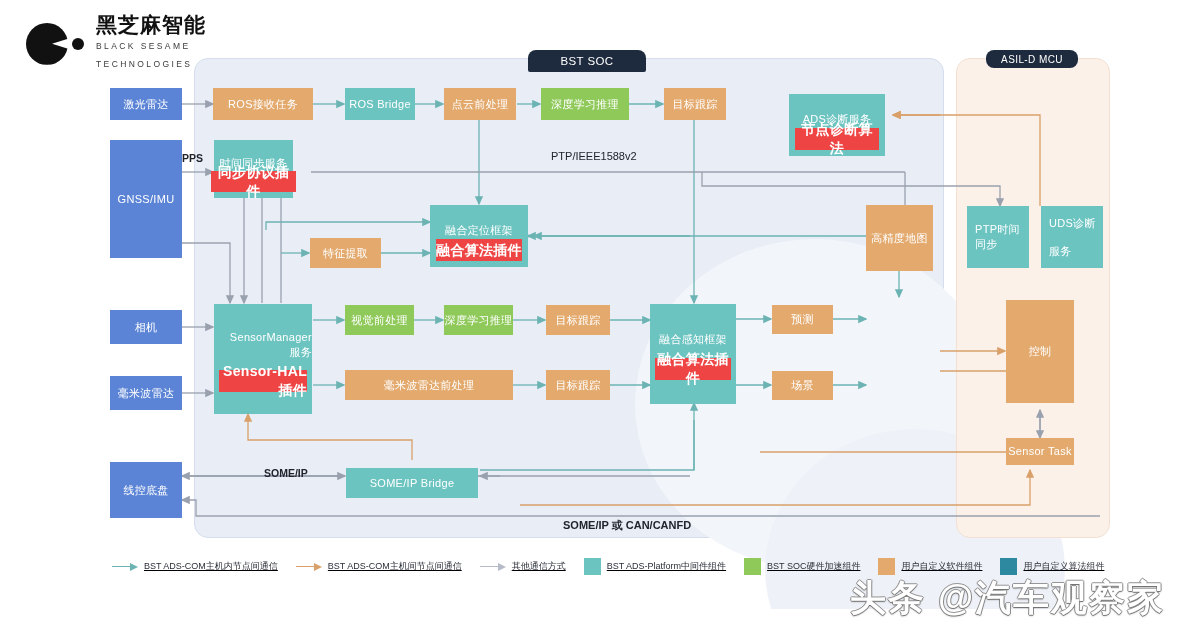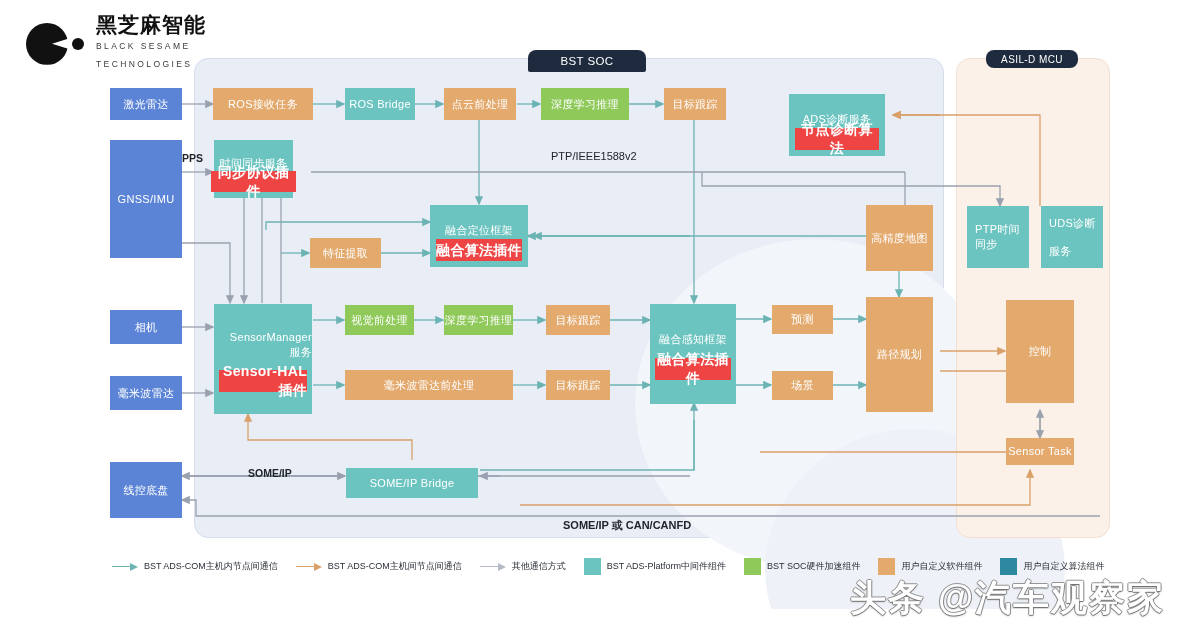--- a/index.html
+++ b/index.html
@@ -312,9 +312,6 @@
     <span>场景</span>
   </div>
 
-  <div class="box c-orange" style="left:866px;top:297px;width:67px;height:115px;">
-    <span>路径规划</span>
-  </div>
 
   <div class="box c-orange" style="left:1006px;top:300px;width:68px;height:103px;">
     <span>控制</span>

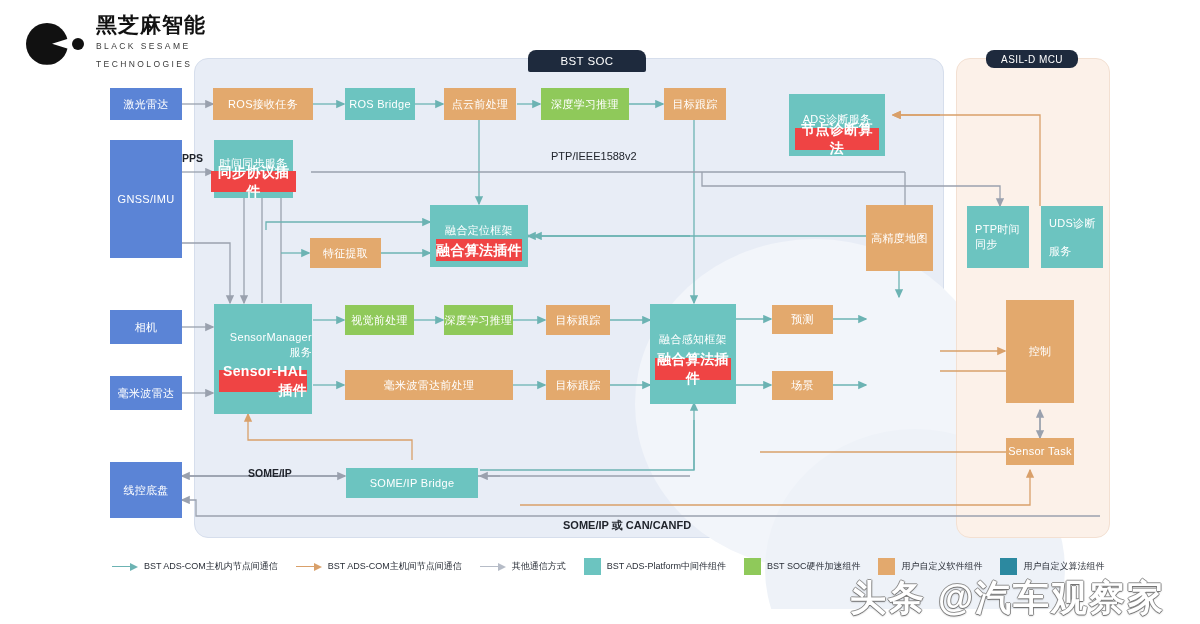--- a/index.html
+++ b/index.html
@@ -326,7 +326,7 @@
 
   <div class="flabel" style="left:182px;top:152px;">PPS</div>
   <div class="flabel" style="left:551px;top:150px;font-weight:normal;font-size:11px;">PTP/IEEE1588v2</div>
-  <div class="flabel" style="left:224px;top:467px;padding-left:24px;">SOME/IP</div>
+  <div class="flabel" style="left:240px;top:467px;padding-left:24px;">SOME/IP</div>
   <div class="flabel" style="left:563px;top:518px;font-size:11px;">SOME/IP 或 CAN/CANFD</div>
 
   <div class="legend">

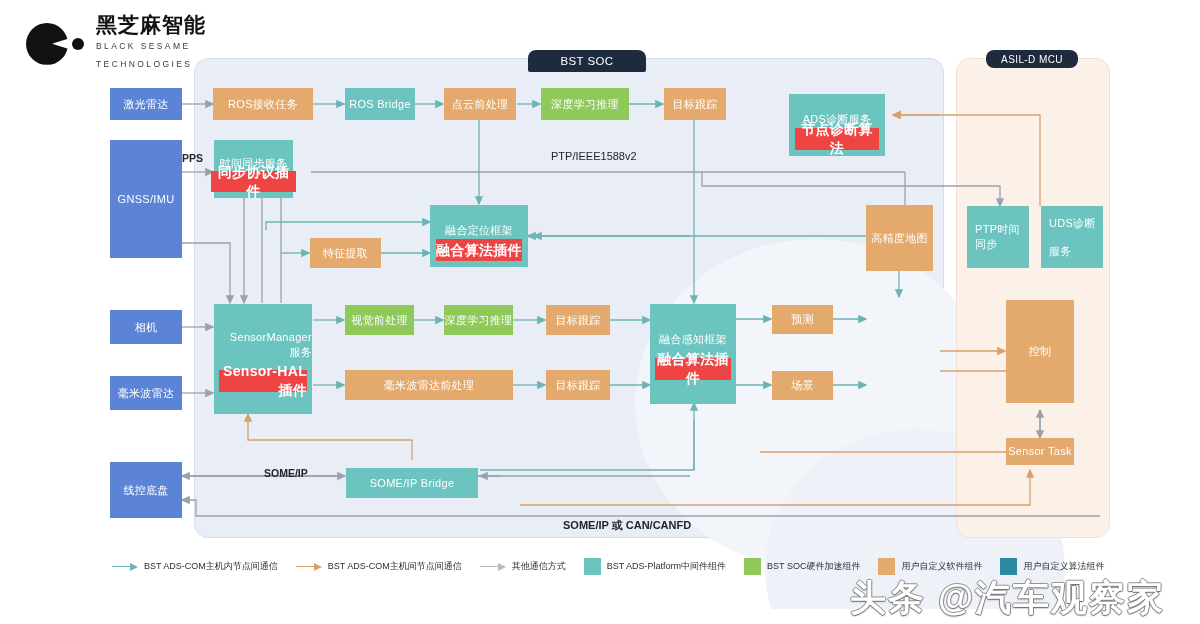--- a/index.html
+++ b/index.html
@@ -77,7 +77,7 @@
   .flabel{position:absolute;font-size:10.5px;font-weight:bold;color:#20242c;white-space:nowrap;}
 
   
-  .legend{position:absolute;left:112px;top:558px;display:flex;align-items:center;gap:18px;}
+  .legend{position:absolute;left:112px;top:558px;display:flex;align-items:center;gap:18px;text-decoration:underline;}
   .lg-item{display:flex;align-items:center;gap:6px;font-size:9px;color:#2a2f38;white-space:nowrap;}
   .lg-arrow{width:26px;height:8px;position:relative;}
   .lg-arrow .ln{position:absolute;left:0;top:3.5px;width:19px;height:1.4px;}

